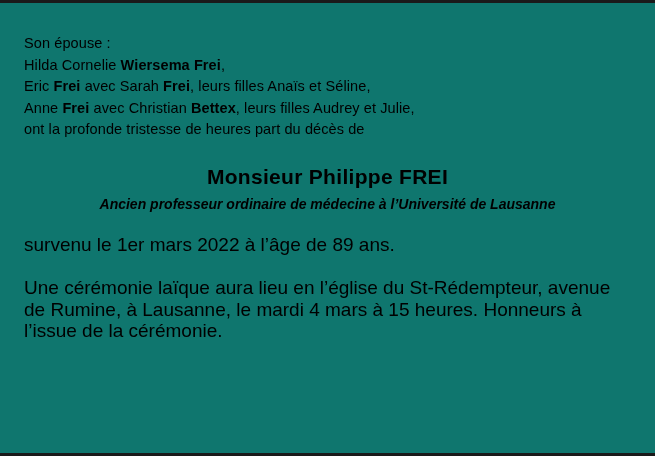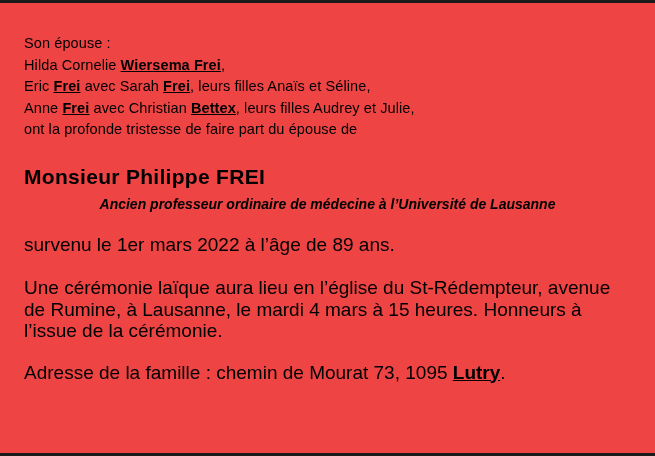--- a/index.html
+++ b/index.html
@@ -21,7 +21,7 @@
     width: 655px;
     height: 456px;
     box-sizing: border-box;
-    background: #ef4444;
+    background: #0f766e;
     border-top: 3px solid #1a1a1a;
     border-bottom: 3px solid #1a1a1a;
     padding: 30px 24px 14px 24px;

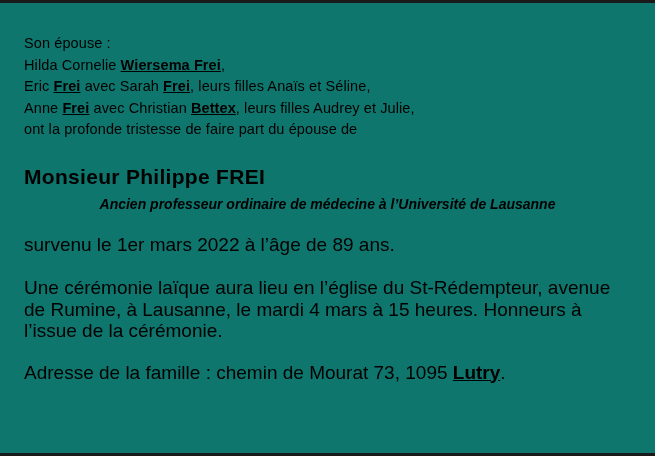--- a/index.html
+++ b/index.html
@@ -59,7 +59,6 @@
   }
   b {
     font-weight: bold;
-    text-decoration: underline;
   }
 </style>
 </head>

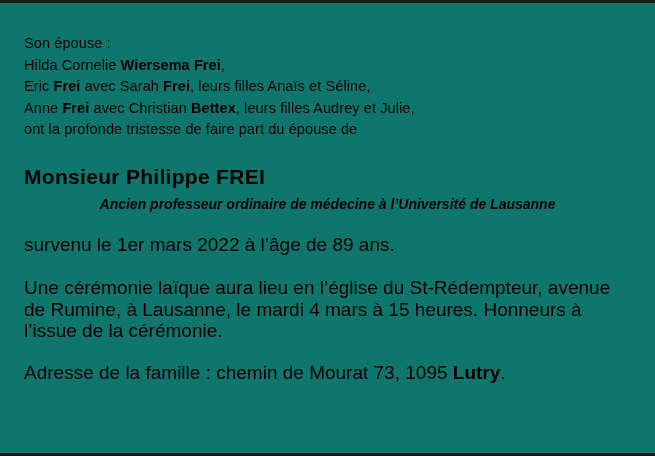--- a/index.html
+++ b/index.html
@@ -71,7 +71,7 @@
     <div class="line"><span>Hilda Cornelie </span><b>Wiersema Frei</b><span>,</span></div>
     <div class="line"><span>Eric </span><b>Frei</b><span> avec Sarah </span><b>Frei</b><span>, leurs filles Anaïs et Séline,</span></div>
     <div class="line"><span>Anne </span><b>Frei</b><span> avec Christian </span><b>Bettex</b><span>, leurs filles Audrey et Julie,</span></div>
-    <div class="line"><span>ont la profonde tristesse de faire part du épouse de</span></div>
+    <div class="line"><span>ont la profonde tristesse de heures part du décès de</span></div>
   </div>
 
   <div class="name-main">Monsieur Philippe FREI</div>

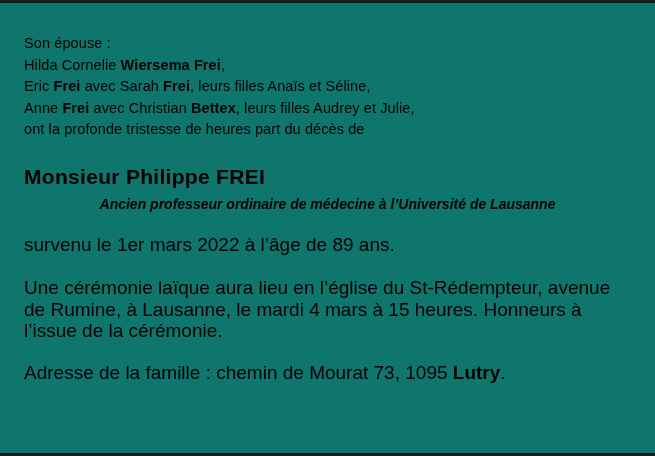--- a/index.html
+++ b/index.html
@@ -36,7 +36,7 @@
     margin-bottom: 0;
   }
   .name-main {
-    text-align: left;
+    text-align: center;
     font-size: 21px;
     font-weight: bold;
     letter-spacing: 0.3px;

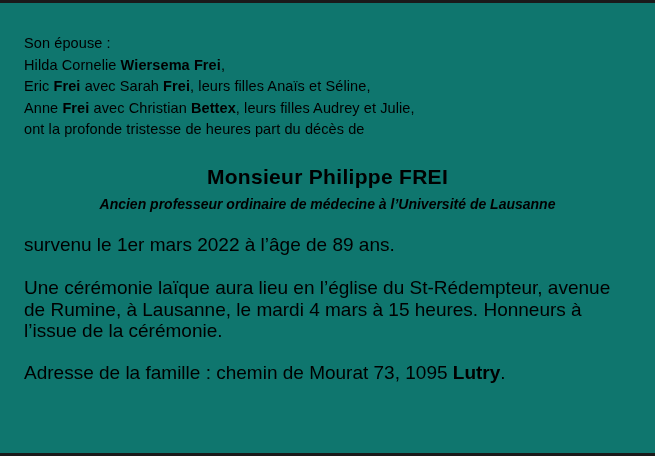--- a/index.html
+++ b/index.html
@@ -79,7 +79,6 @@
 
   <div class="para">survenu le 1er mars 2022 à l’âge de 89 ans.</div>
   <div class="para">Une cérémonie laïque aura lieu en l’église du St-Rédempteur, avenue de Rumine, à Lausanne, le mardi 4 mars à 15 heures. Honneurs à l’issue de la cérémonie.</div>
-  <div class="para tight"><span>Adresse de la famille : chemin de Mourat 73, 1095 </span><b>Lutry</b><span>.</span></div>
 
 </div>
 

